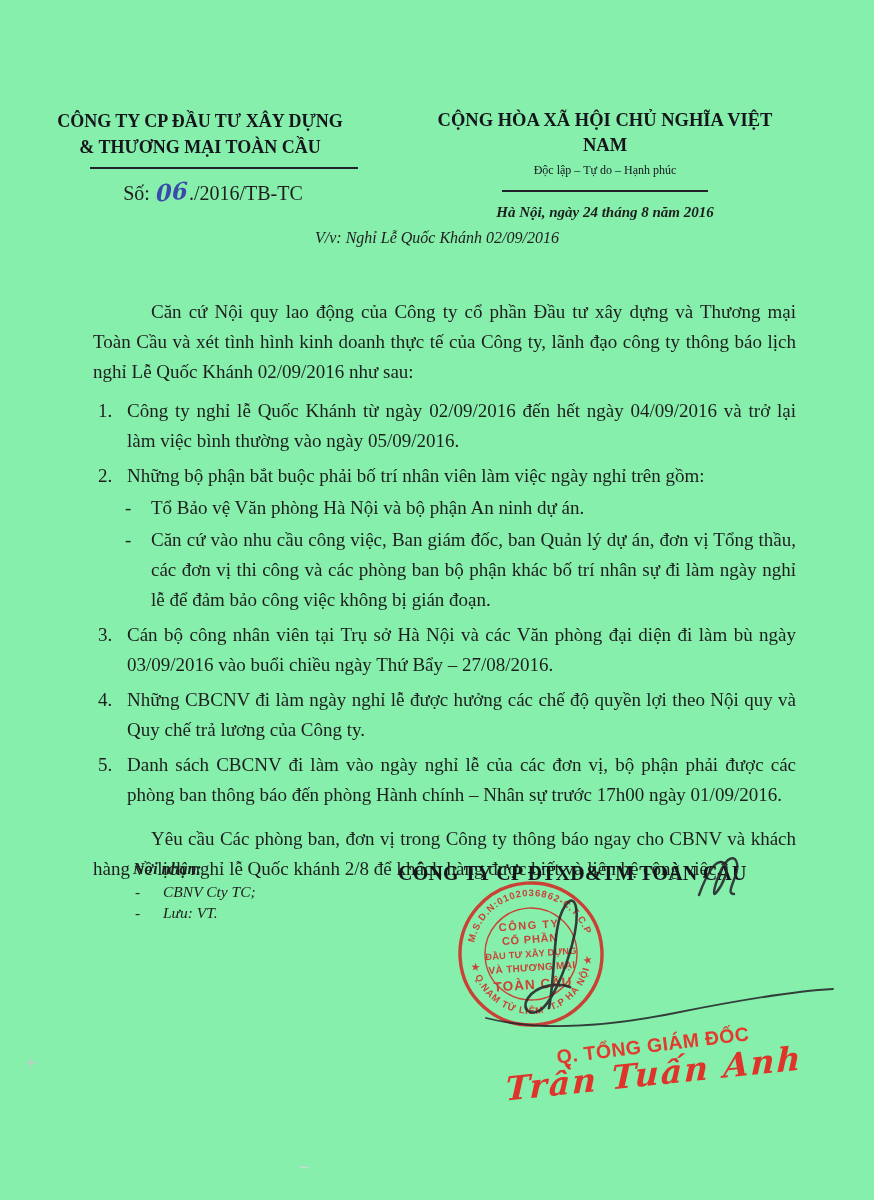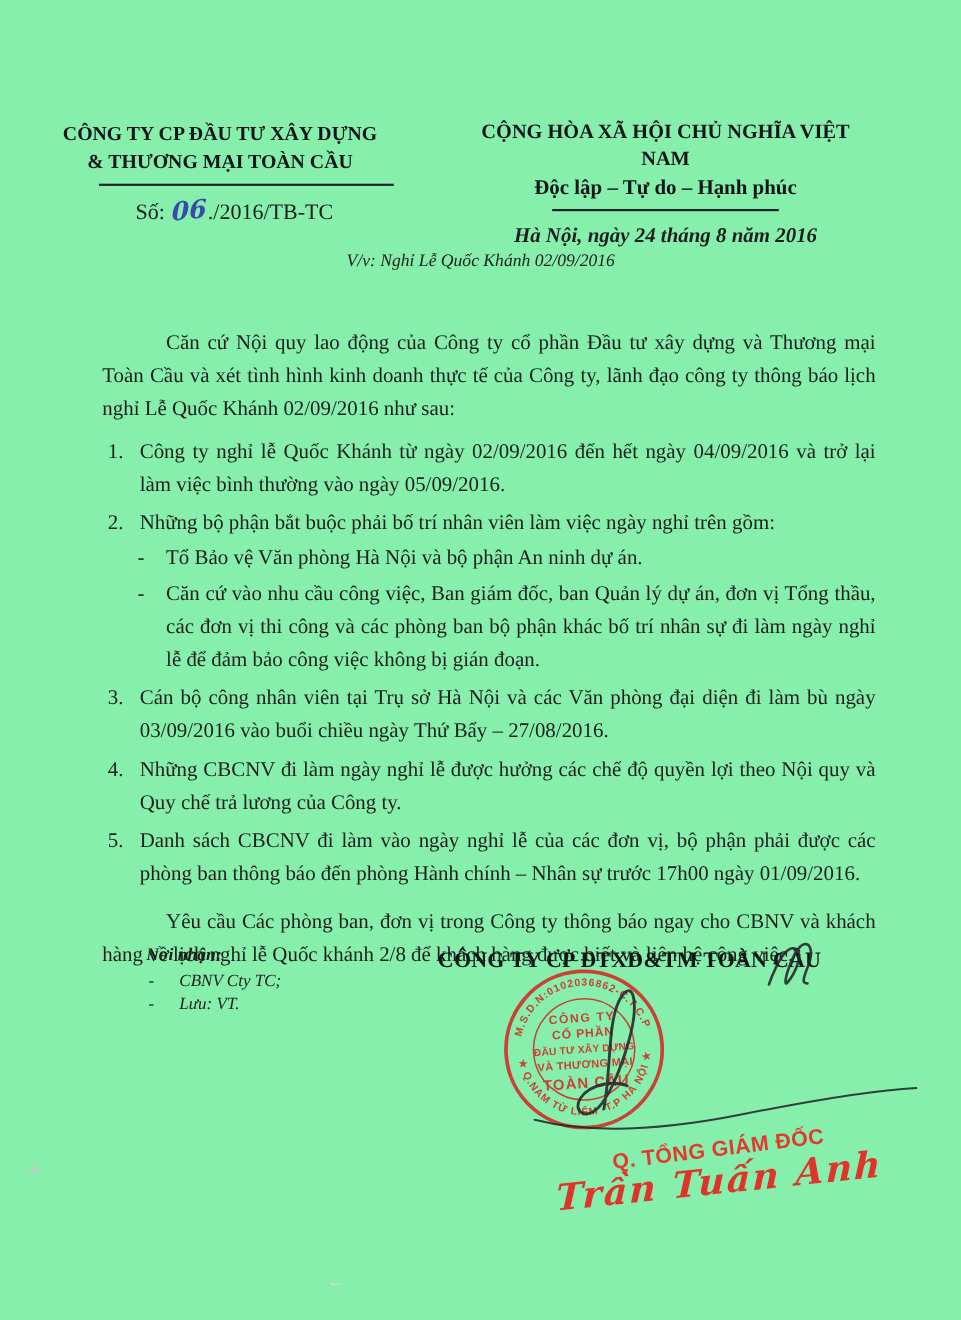--- a/index.html
+++ b/index.html
@@ -15,7 +15,7 @@
   .lh-right{left:415px;top:108px;width:380px;}
   .lh-company{font-weight:bold;font-size:18px;line-height:26px;color:#15151c;}
   .lh-national1{font-weight:bold;font-size:18.5px;line-height:25px;color:#15151c;}
-  .lh-national2{font-weight:bold;font-size:19px;line-height:25px;color:#15151c;}
+  .lh-national2{font-weight:normal;font-size:12px;line-height:25px;color:#15151c;}
   .rule{height:2px;background:#21212b;margin:7px auto 0 auto;}
   .rule-left{width:268px;margin-left:50px;}
   .rule-right{width:206px;}

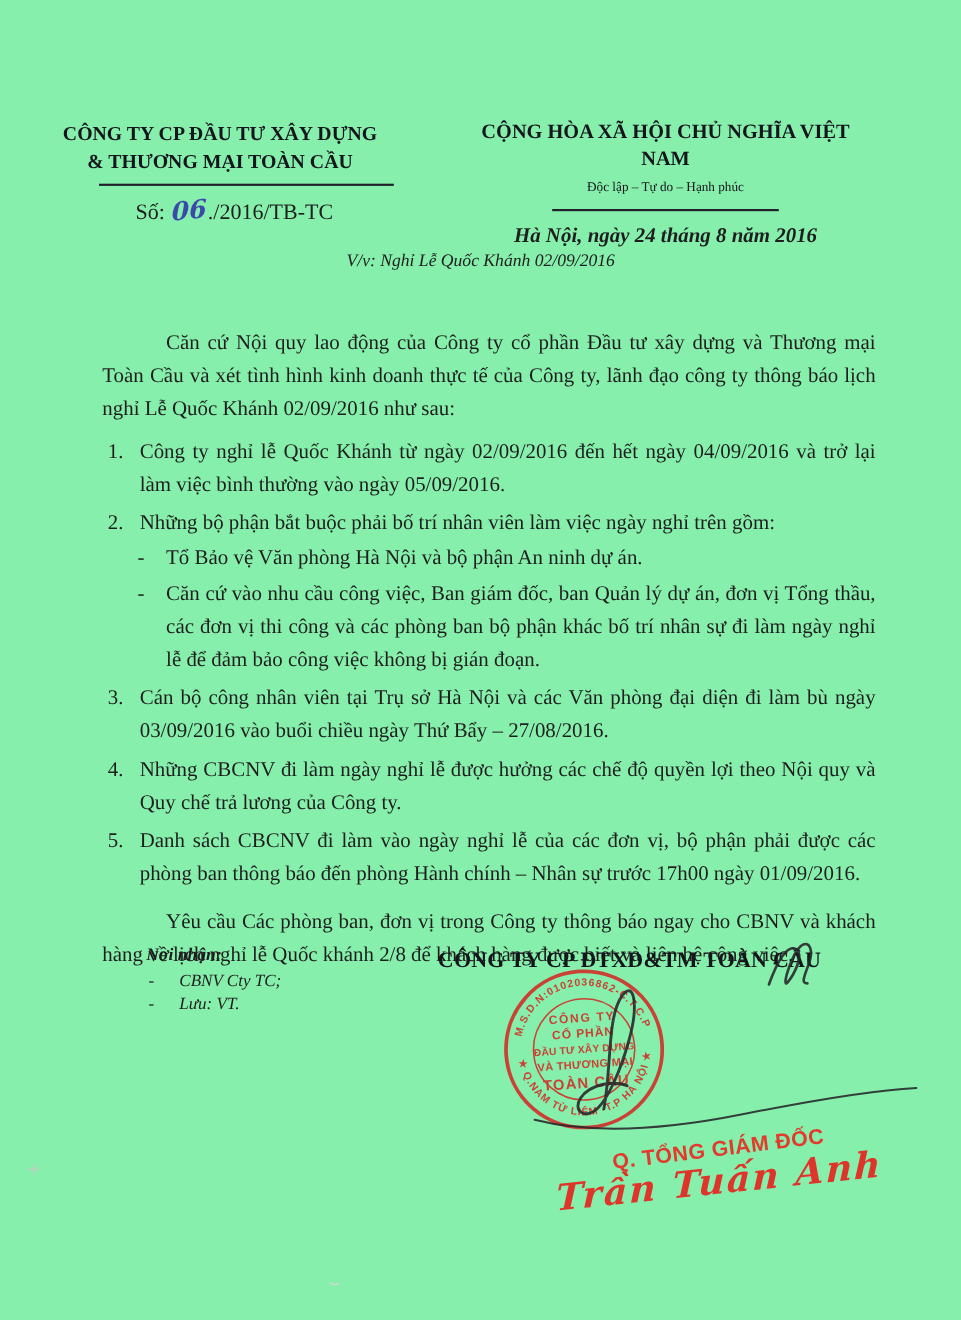--- a/index.html
+++ b/index.html
@@ -25,7 +25,7 @@
     font-style:italic;font-weight:bold;font-size:23px;
     transform:rotate(-6deg) skewX(-6deg);margin:0 1px;
   }
-  .dateline{font-style:italic;font-weight:bold;font-size:19px;margin-top:12px;}
+  .dateline{font-style:italic;font-weight:bold;font-size:15px;margin-top:12px;}
   
   .title-block{left:0;top:222px;width:874px;}
   .doc-title{font-weight:bold;font-size:27px;letter-spacing:1px;color:#15151c;}

